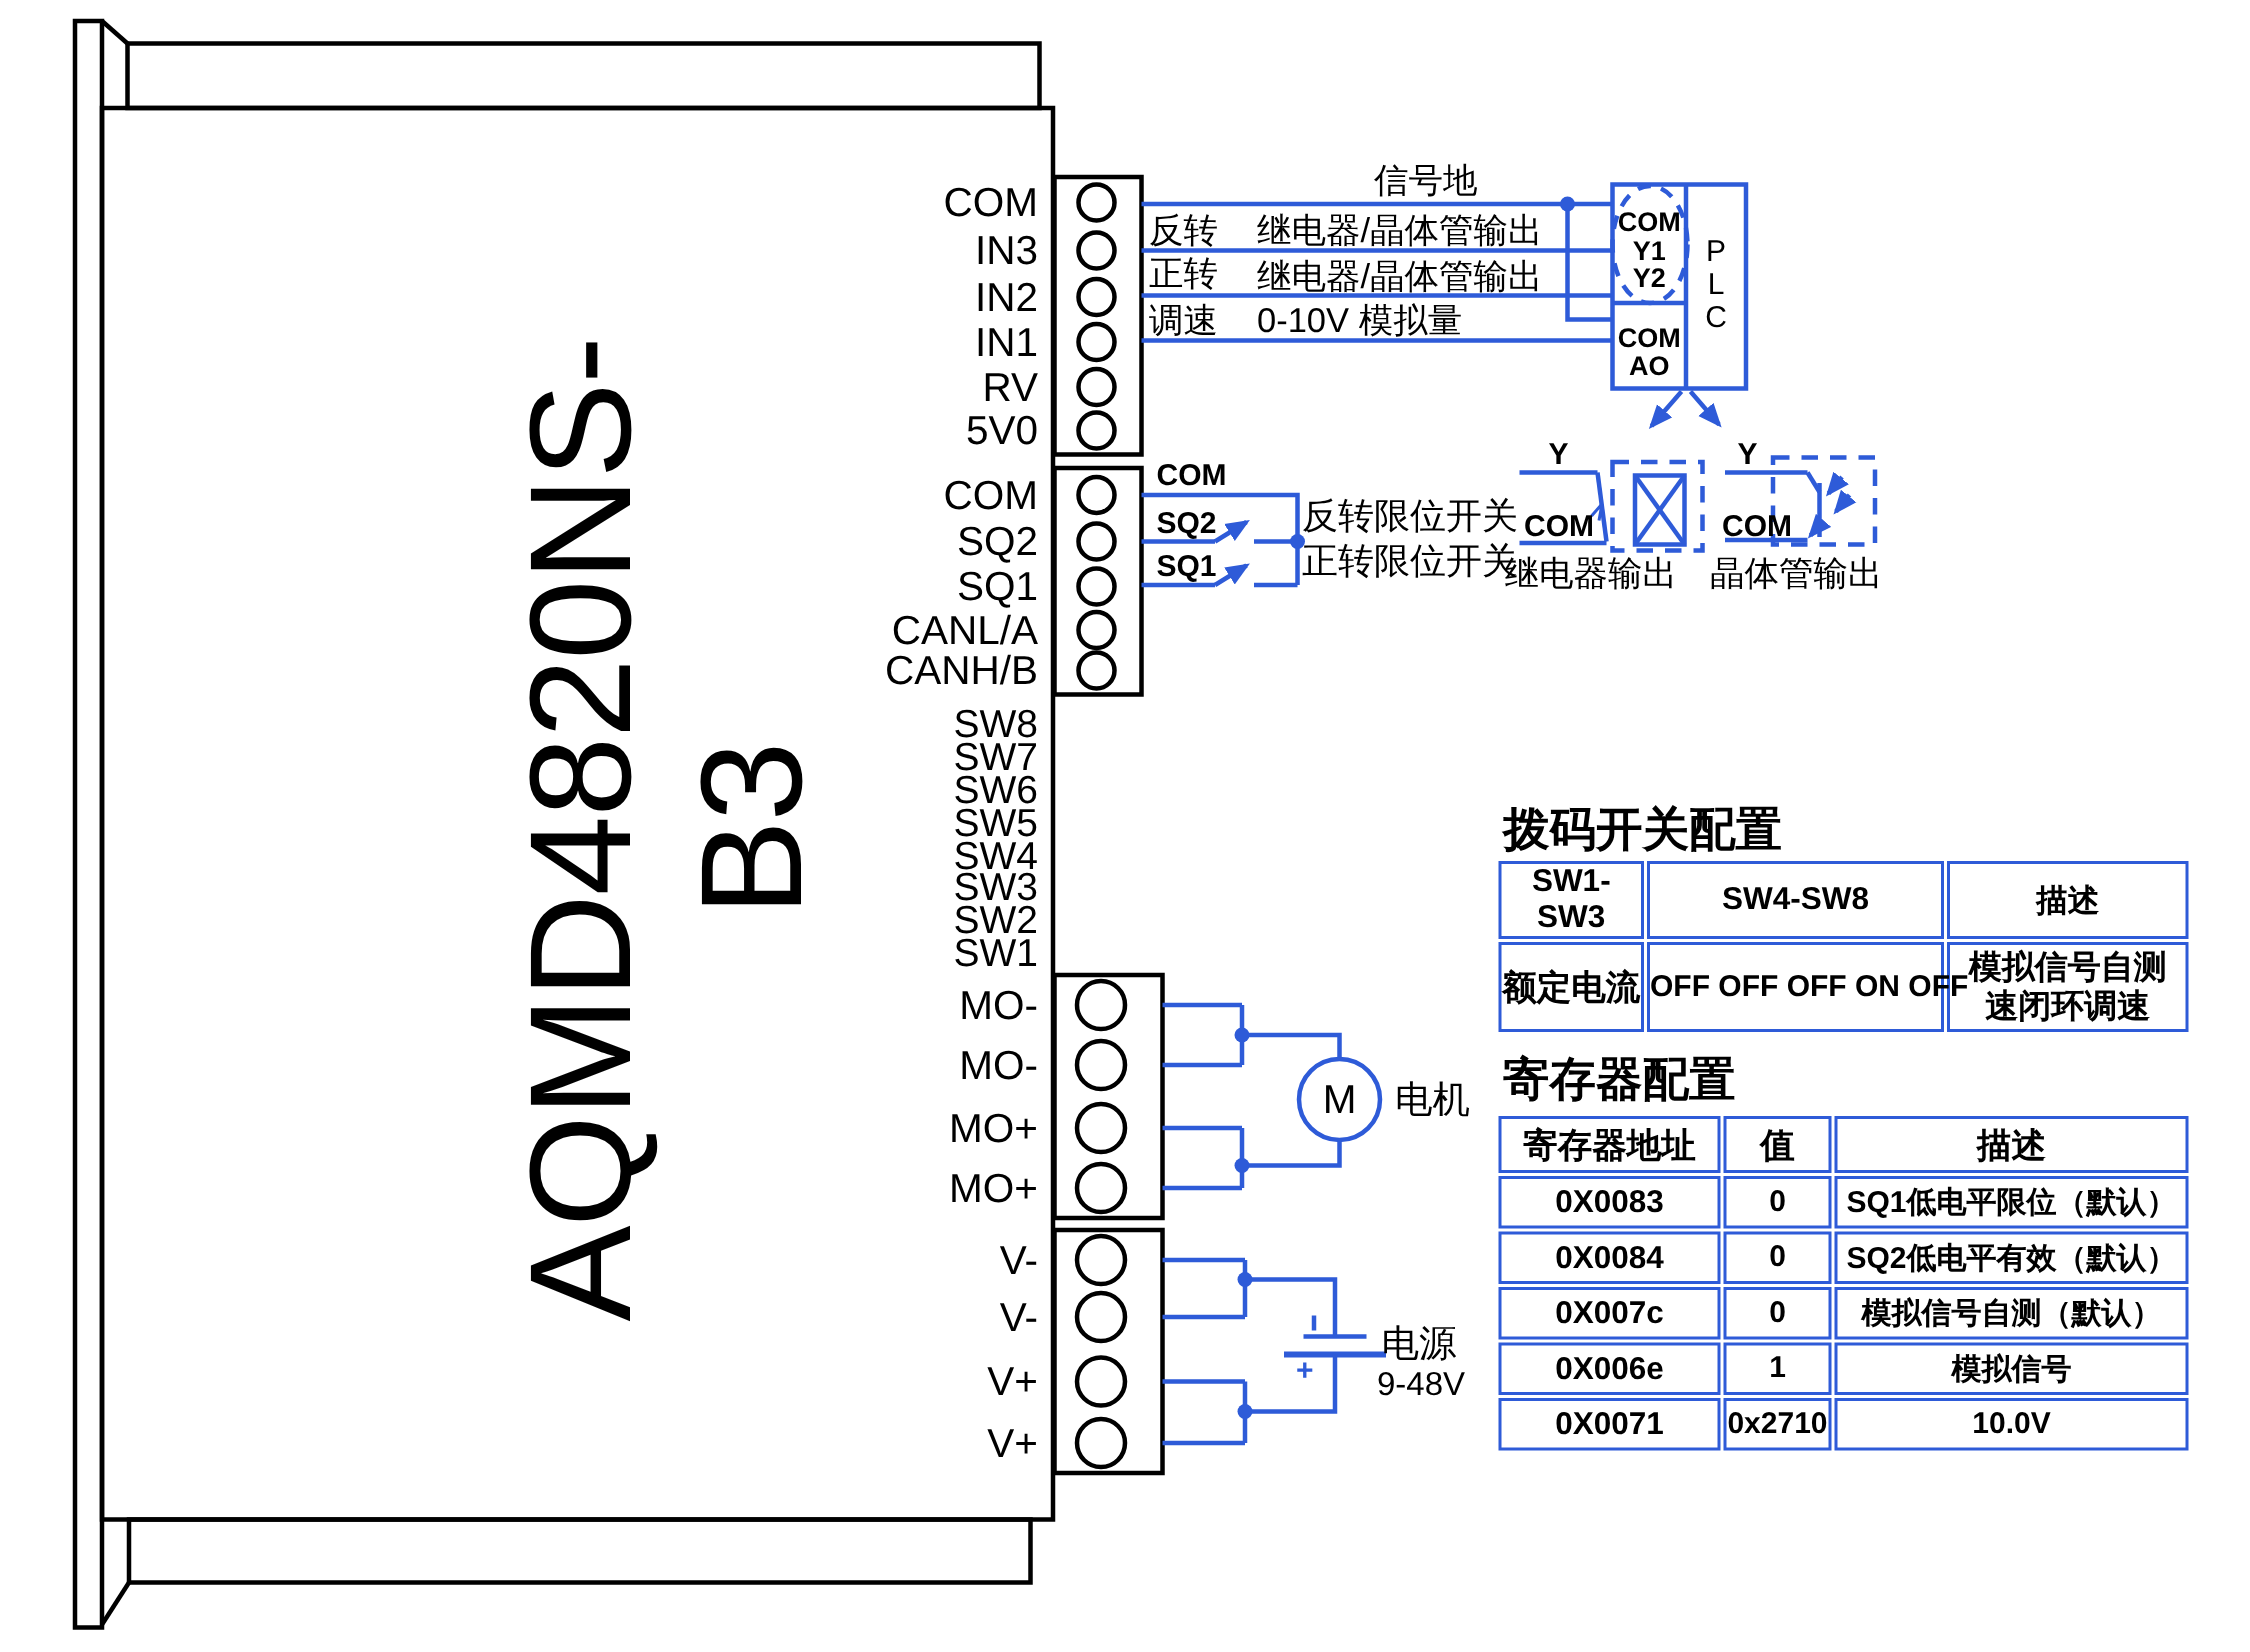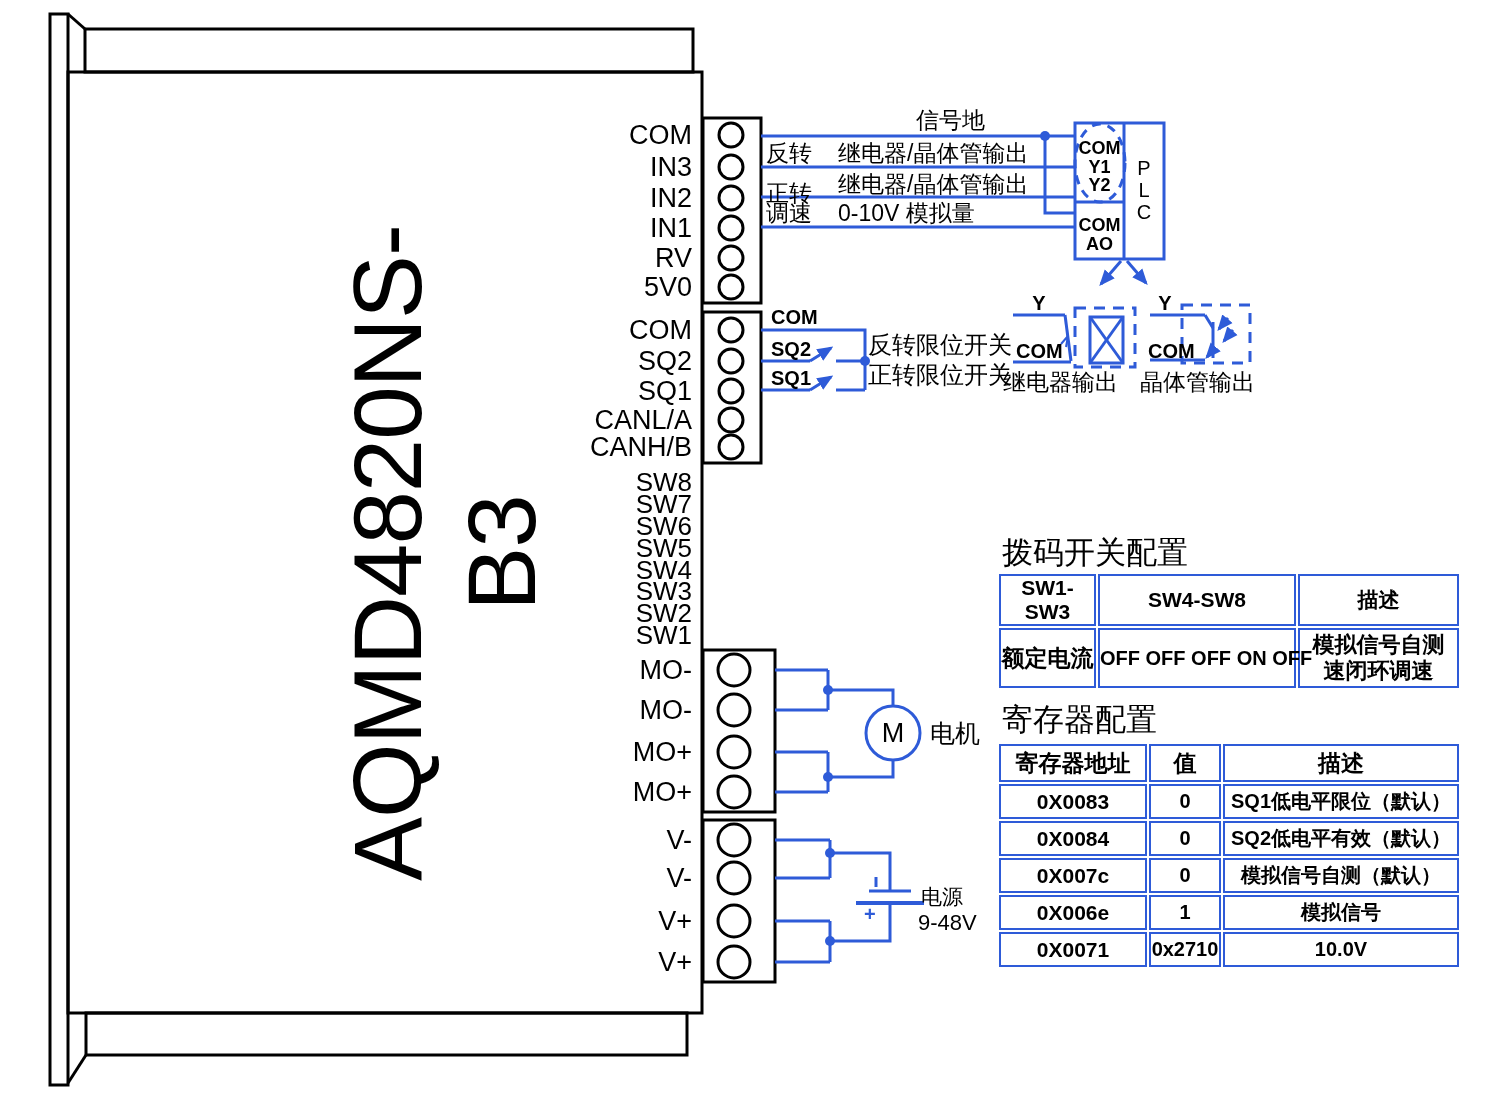--- a/index.html
+++ b/index.html
@@ -206,7 +206,7 @@
 <div class="wl" style="left:845px;top:107px;width:140px;text-align:right">信号地</div>
 <div class="wl" style="left:766px;top:140px">反转</div>
 <div class="wl" style="left:838px;top:140px">继电器/晶体管输出</div>
-<div class="wl" style="left:766px;top:180px">正转</div>
+<div class="wl" style="left:766px;top:169px">正转</div>
 <div class="wl" style="left:838px;top:171px">继电器/晶体管输出</div>
 <div class="wl" style="left:766px;top:200px">调速</div>
 <div class="wl" style="left:838px;top:200px">0-10V 模拟量</div>

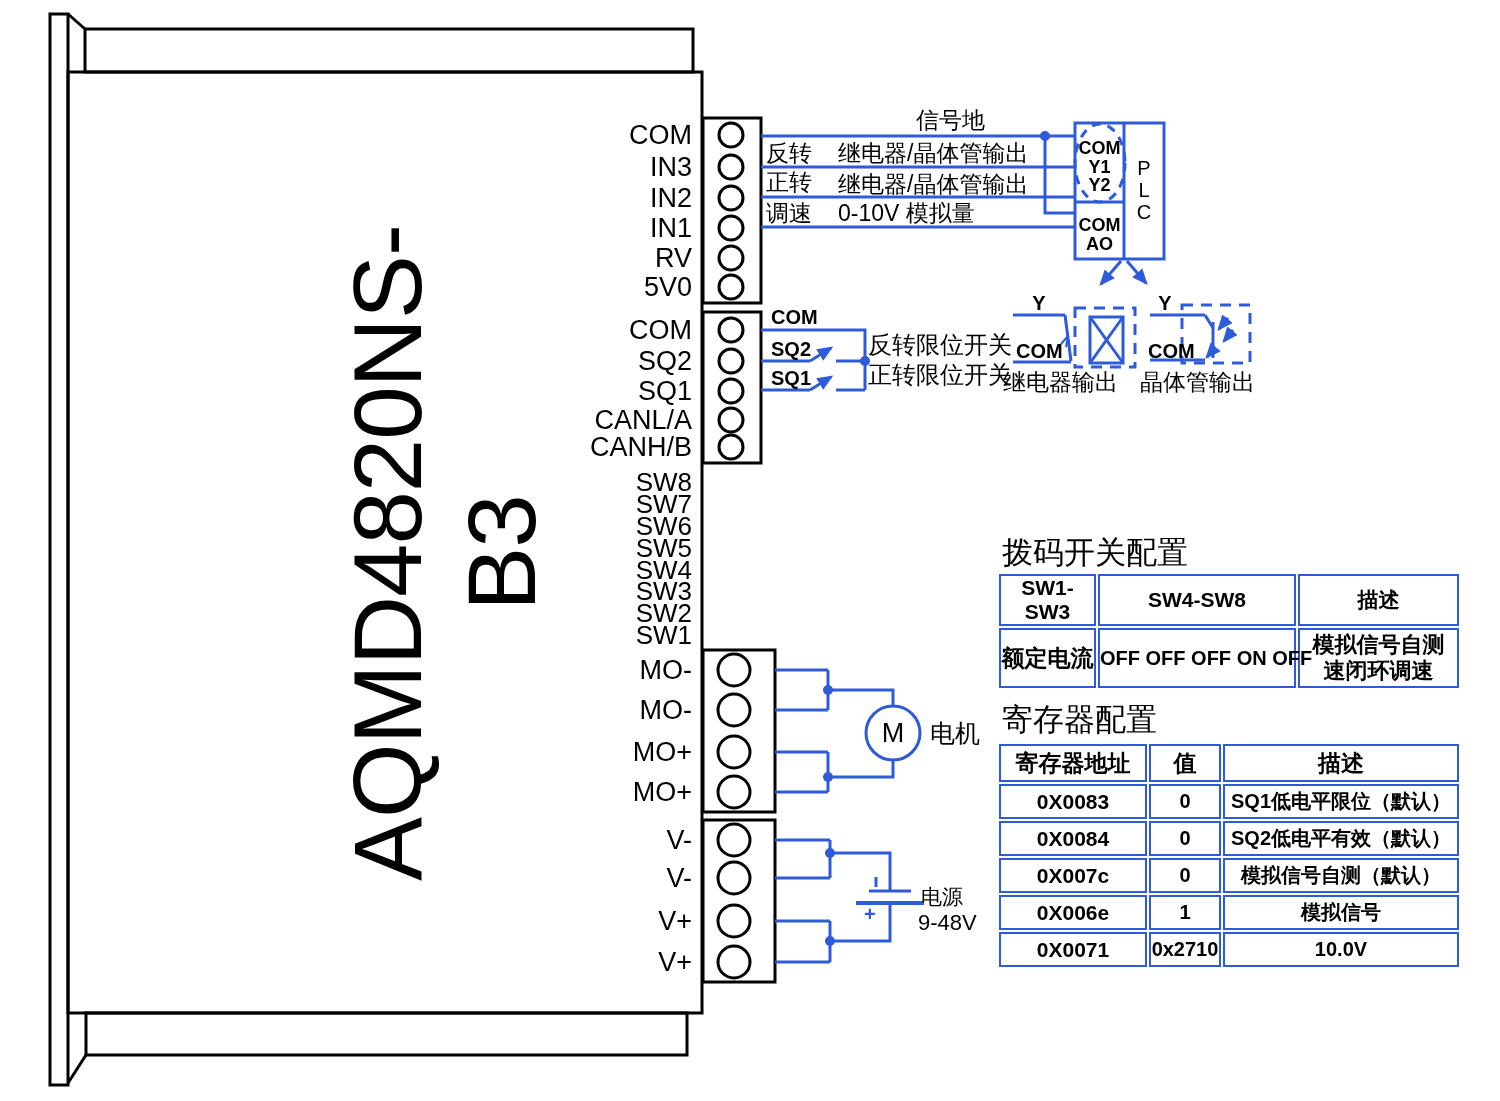--- a/index.html
+++ b/index.html
@@ -20,7 +20,7 @@
   .plc-l{position:absolute;left:1124px;width:40px;text-align:center;font-size:20px;line-height:22px;}
   .out-t{position:absolute;font-size:20px;line-height:22px;font-weight:bold;}
   .cap{position:absolute;width:130px;text-align:left;font-size:23px;line-height:26px;}
-  .ttl{position:absolute;font-size:31px;line-height:36px;font-weight:normal;}
+  .ttl{position:absolute;font-size:31px;line-height:36px;font-weight:bold;}
   table.cfg{position:absolute;table-layout:fixed;border-collapse:separate;border-spacing:2px;}
   table.cfg th,table.cfg td{border:2px solid var(--blue);background:#fff;text-align:center;
         vertical-align:middle;padding:0;font-family:"Liberation Sans",sans-serif;color:var(--ink);}

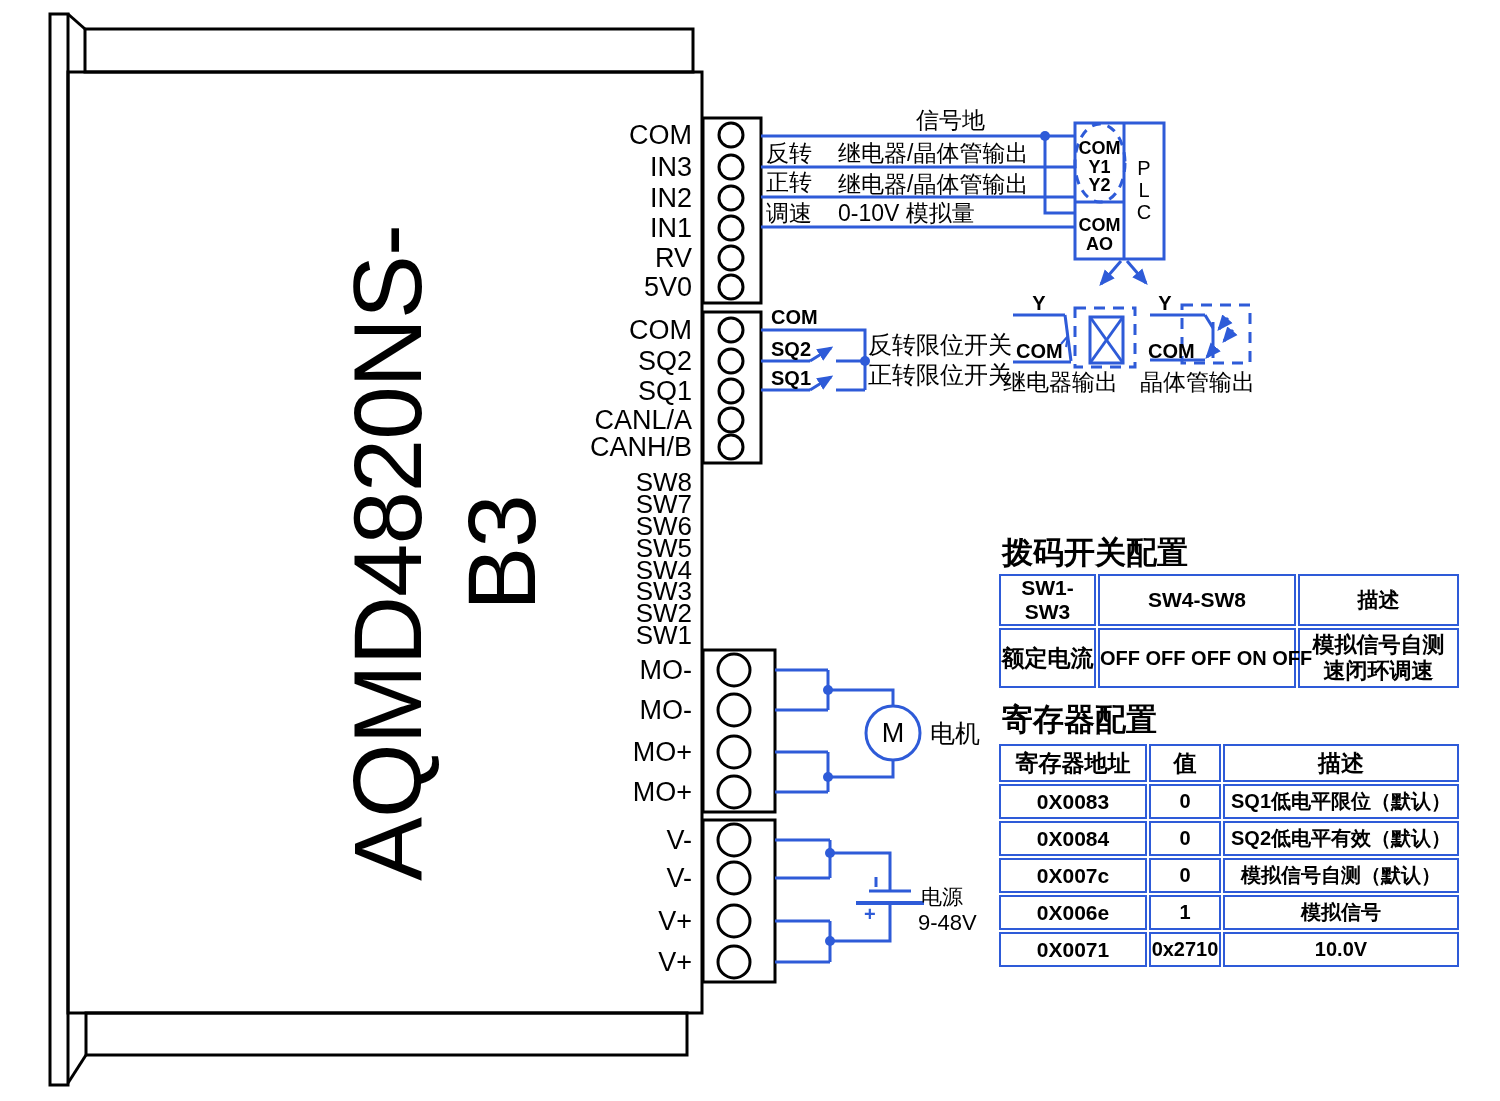--- a/index.html
+++ b/index.html
@@ -236,7 +236,7 @@
 
 <div class="abs" style="left:873px;top:717px;width:40px;text-align:center;font-size:27px;line-height:32px">M</div>
 <div class="abs" style="left:930px;top:719px;font-size:25px;line-height:29px">电机</div>
-<div class="abs" style="left:921px;top:882px;font-size:21px;line-height:29px">电源</div>
+<div class="abs" style="left:921px;top:882px;font-size:25px;line-height:29px">电源</div>
 <div class="abs" style="left:918px;top:910px;font-size:22px;line-height:26px">9-48V</div>
 <div class="abs blue" style="left:864px;top:903px;font-size:20px;line-height:22px;font-weight:bold">+</div>
 

